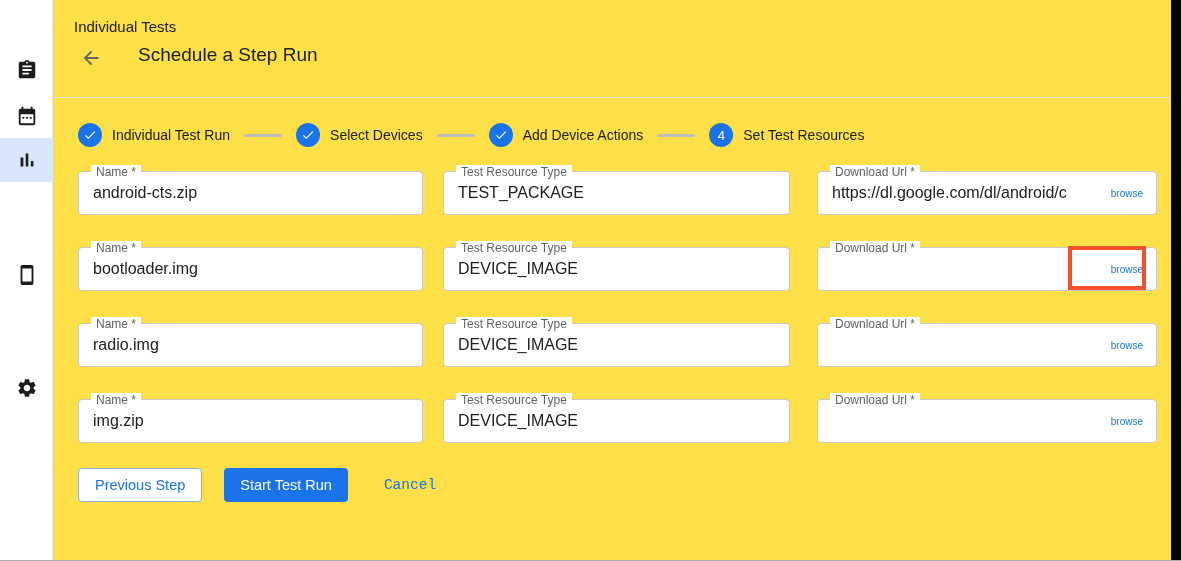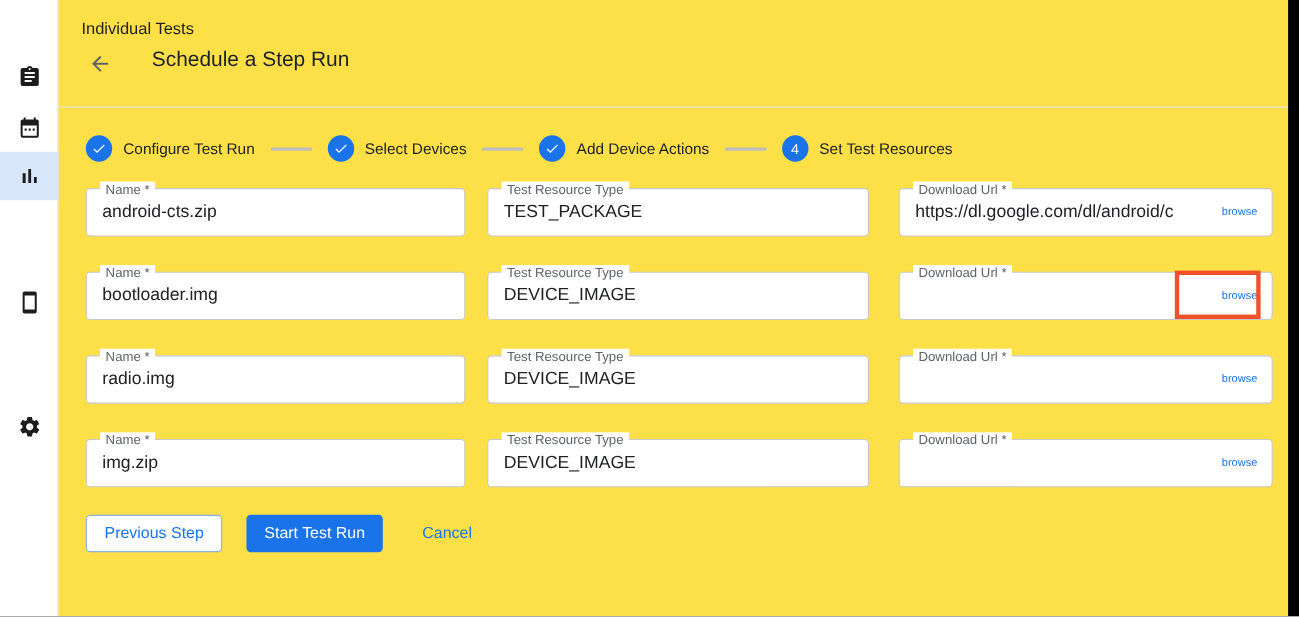--- a/index.html
+++ b/index.html
@@ -106,7 +106,7 @@
             <path d="M9 16.2 4.8 12l-1.4 1.4L9 19 21 7l-1.4-1.4z"></path>
           </svg>
       </span>
-      <span class="step-label">Configure Test Run</span>
+      <span class="step-label">Individual Test Run</span>
     </div>
     <span class="connector"></span>
     <div class="step">

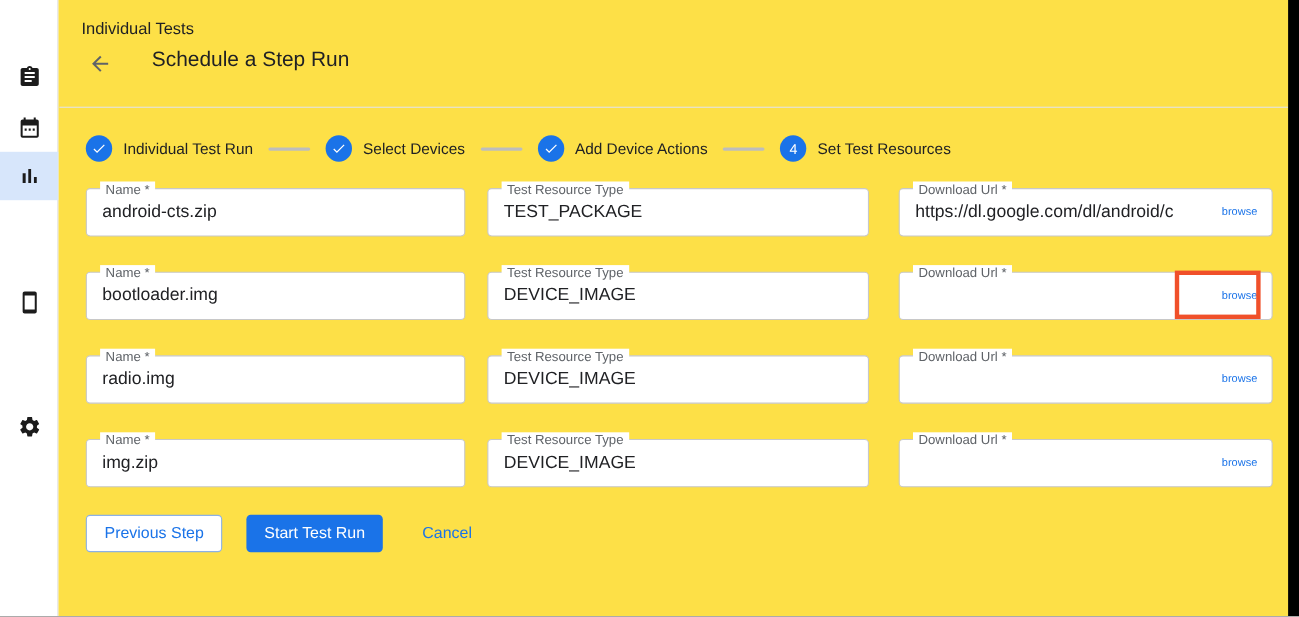--- a/index.html
+++ b/index.html
@@ -55,7 +55,7 @@
     justify-content:center; cursor:pointer; font-family:"Liberation Sans", sans-serif; }
   .btn-outline { padding:0 16px; background:#fff; border:1px solid #8cb1e6; color:#1a73e8; }
   .btn-primary { margin-left:22px; padding:16px 16px; background:#1a73e8; border:0; color:#fff; }
-  .btn-text { margin-left:36px; background:transparent; border:0; color:#1a73e8; }
+  .btn-text { margin-left:36px; background:transparent; border:0; color:#1a73e8;font-family:Liberation Mono, monospace; }
 </style>
 </head>
 <body>

